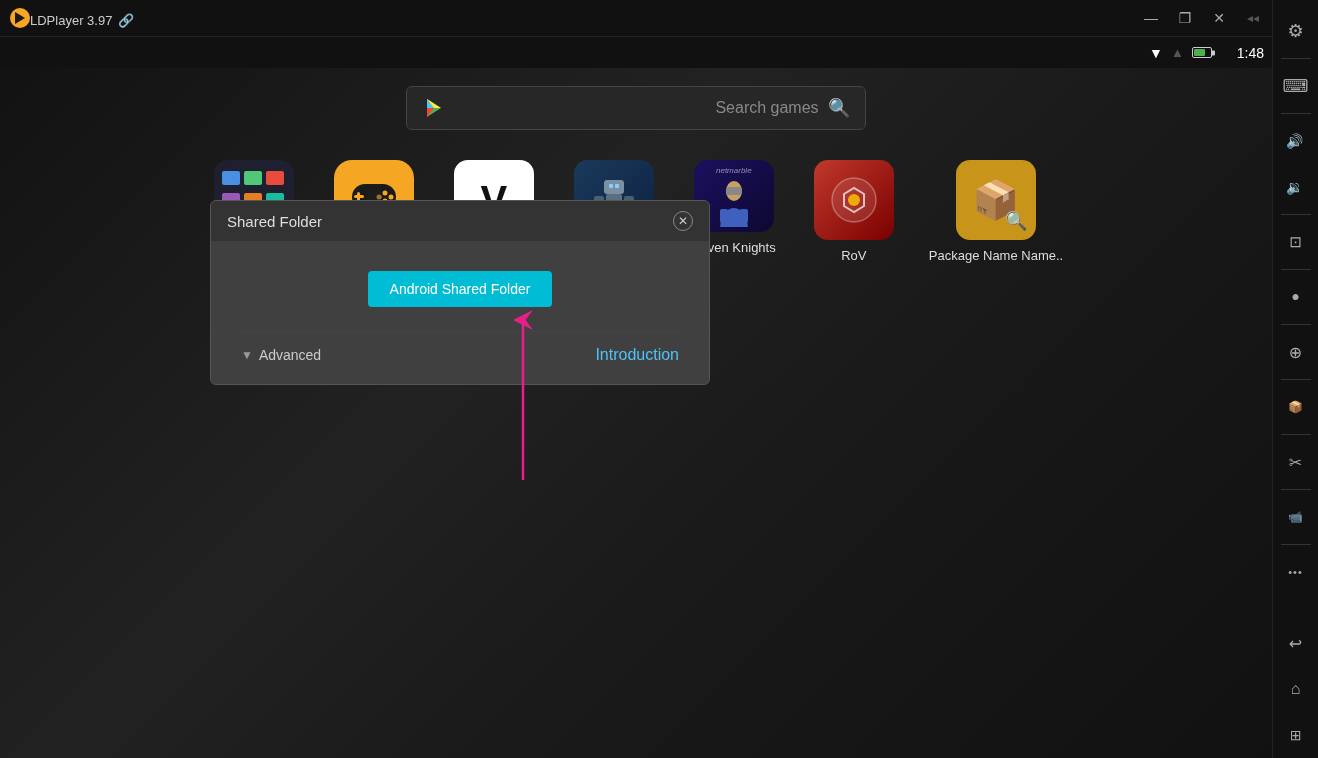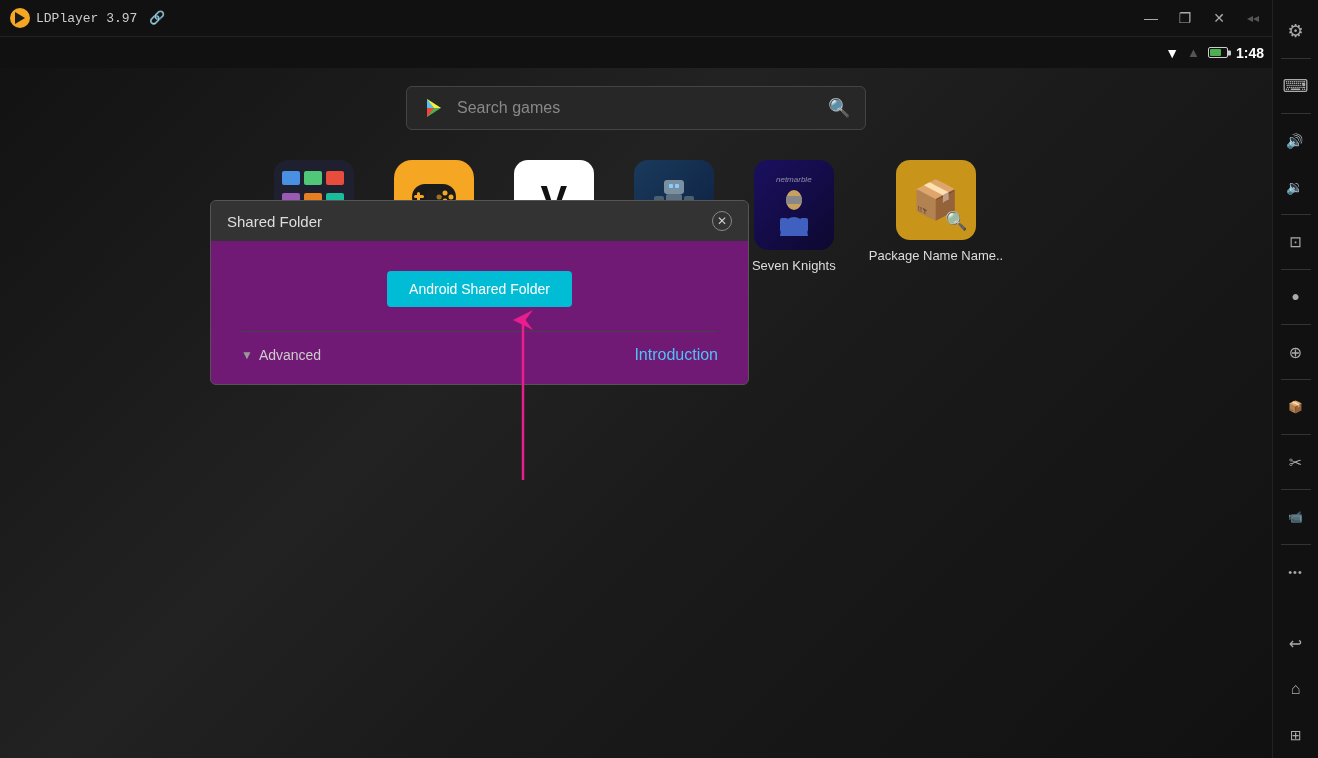--- a/index.html
+++ b/index.html
@@ -45,9 +45,7 @@
     }
     .title-bar-logo {
       display: flex;
-      align-items: center;
-      gap: 6px;
-      font-family: Liberation Mono, monospace;
+      align-items: flex-end;
     }
     .title-bar-icon {
       width: 20px;

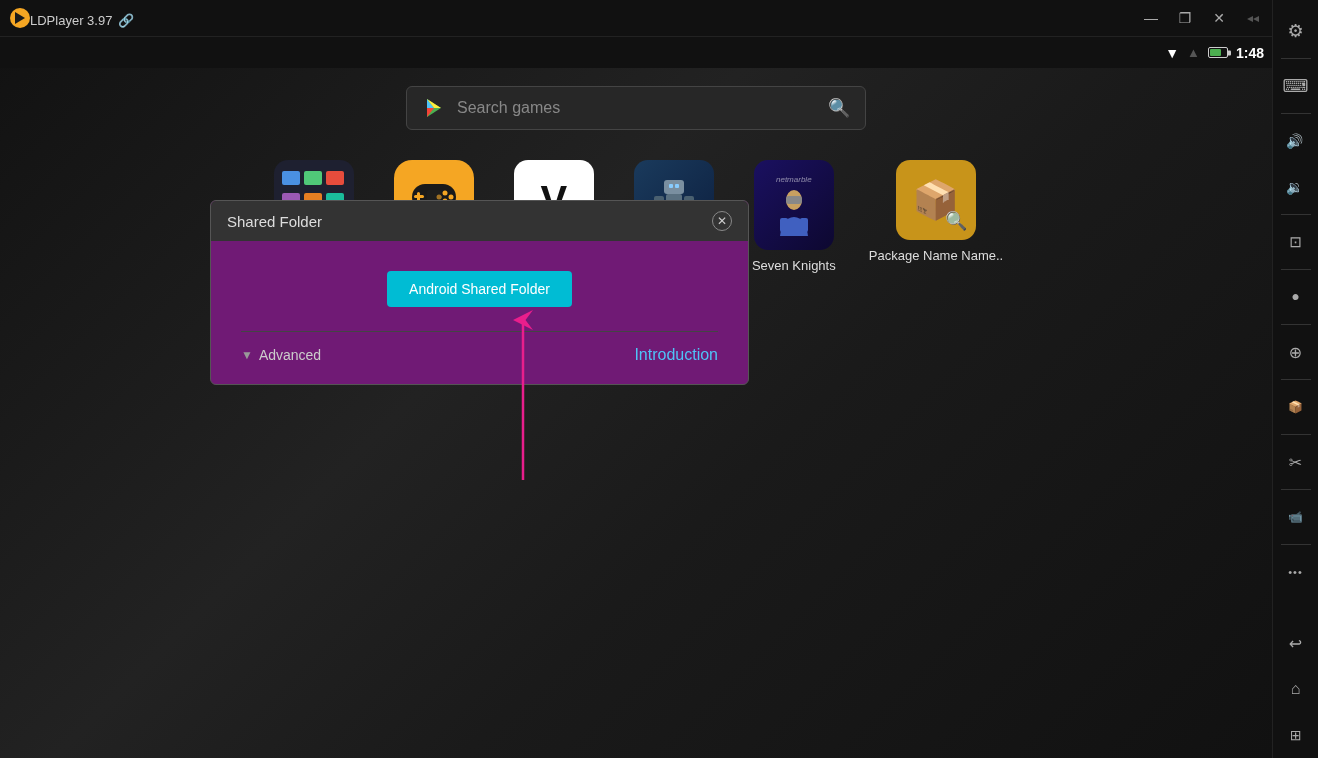--- a/index.html
+++ b/index.html
@@ -129,7 +129,8 @@
     .status-time {
       color: #fff;
       font-size: 14px;
-      font-weight: 700;
+      font-weight: 400;
+      margin-left: 17px;
     }
 
     

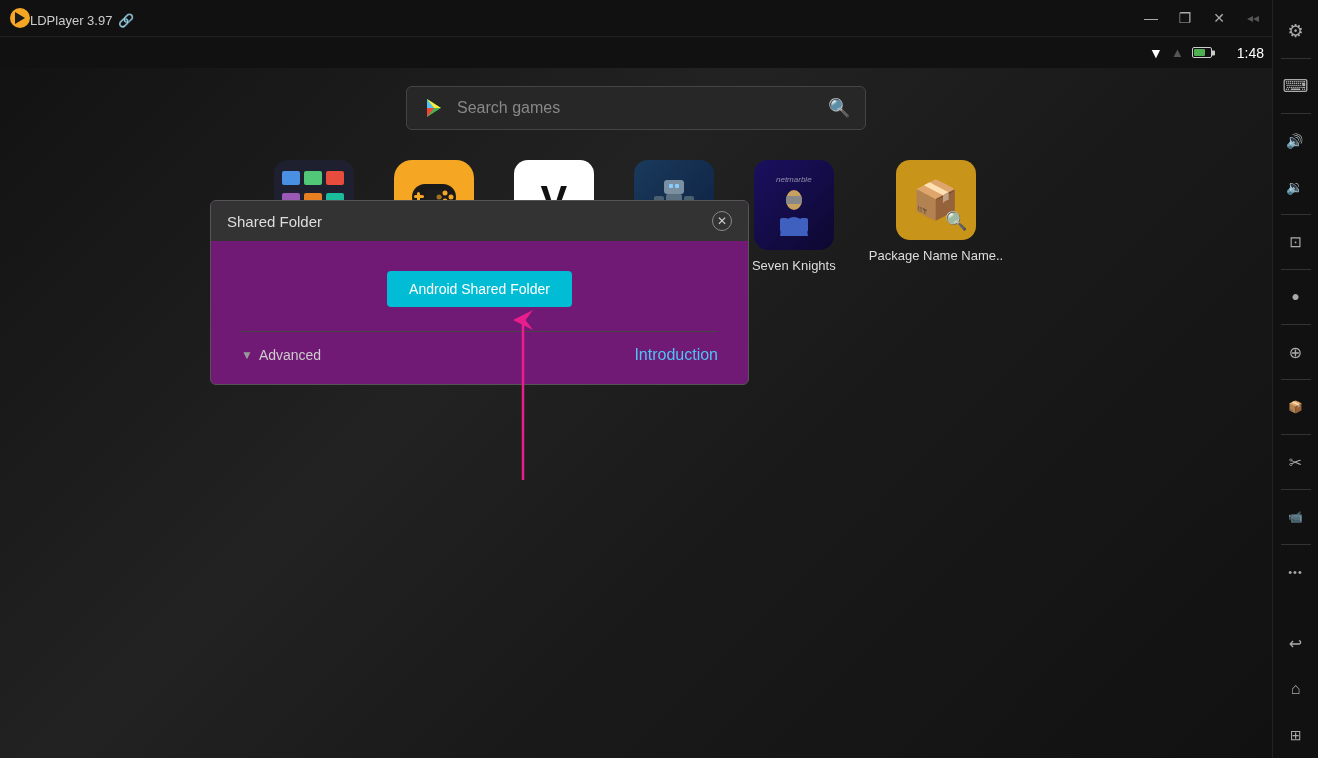--- a/index.html
+++ b/index.html
@@ -162,6 +162,7 @@
       flex: 1;
       color: #888;
       font-size: 16px;
+      text-align: right;
     }
     .search-magnifier {
       color: #888;

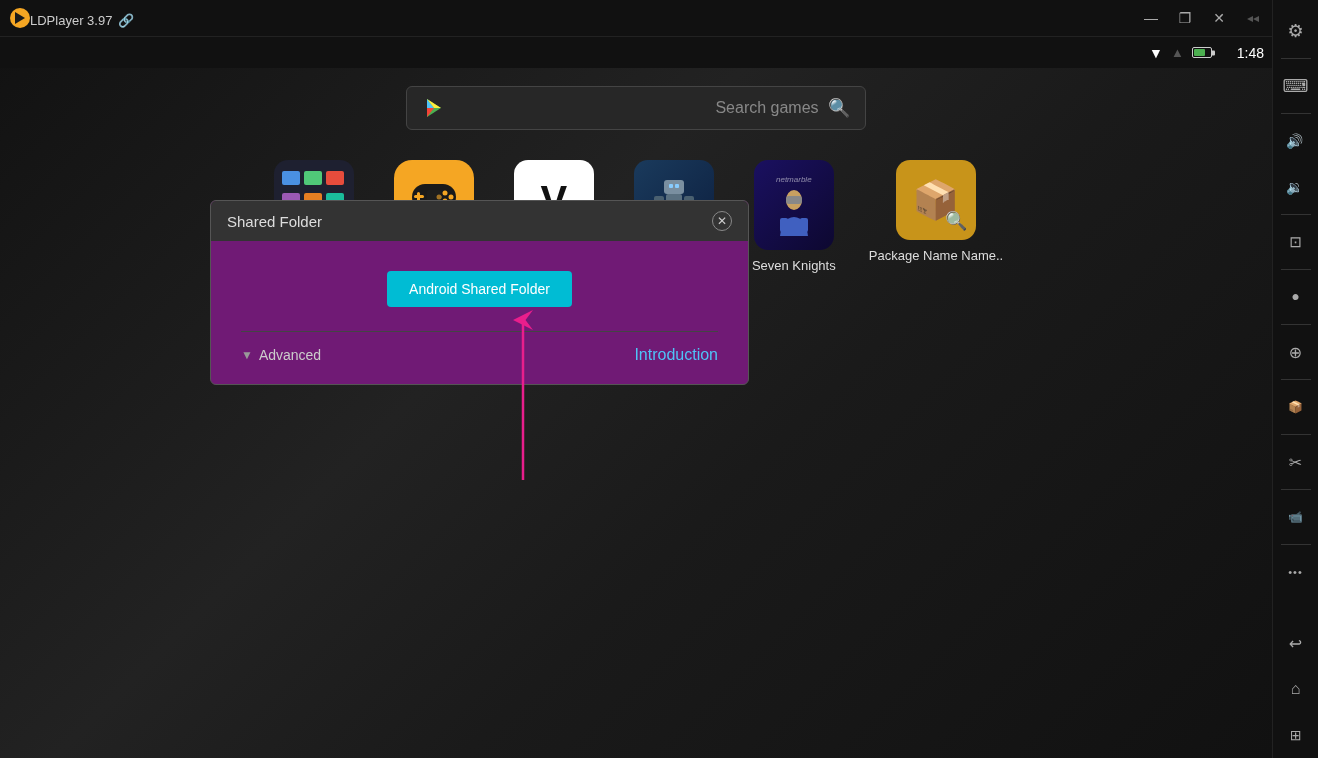--- a/index.html
+++ b/index.html
@@ -550,7 +550,7 @@
       </div>
 
       <div class="app-item">
-        <div class="app-icon icon-seven-knights" style="width:80px;height:90px;border-radius:14px;background:linear-gradient(135deg,#1a1060,#0d0830);display:flex;align-items:center;justify-content:center;flex-direction:column;">
+        <div class="app-icon icon-seven-knights" style="width:80px;height:72px;border-radius:14px;background:linear-gradient(135deg,#1a1060,#0d0830);display:flex;align-items:center;justify-content:center;flex-direction:column;">
           <div style="color:rgba(255,255,255,0.5);font-size:8px;font-style:italic;margin-bottom:4px;">netmarble</div>
 
           <svg width="48" height="48" viewBox="0 0 48 48">

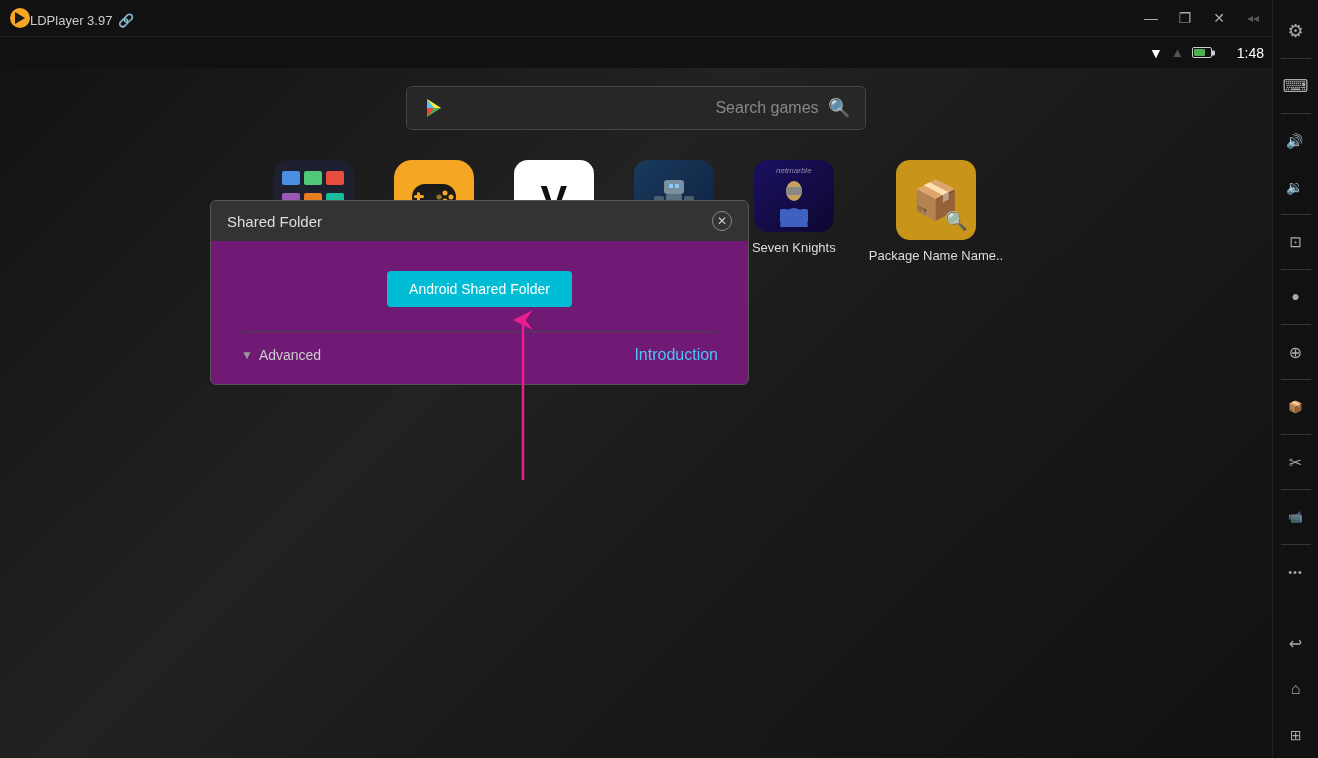--- a/index.html
+++ b/index.html
@@ -284,8 +284,8 @@
       position: absolute;
       top: 200px;
       left: 210px;
-      width: 539px;
-      background: #701a75;
+      width: 500px;
+      background: #404040;
       border: 1px solid #555;
       border-radius: 6px;
       pointer-events: all;

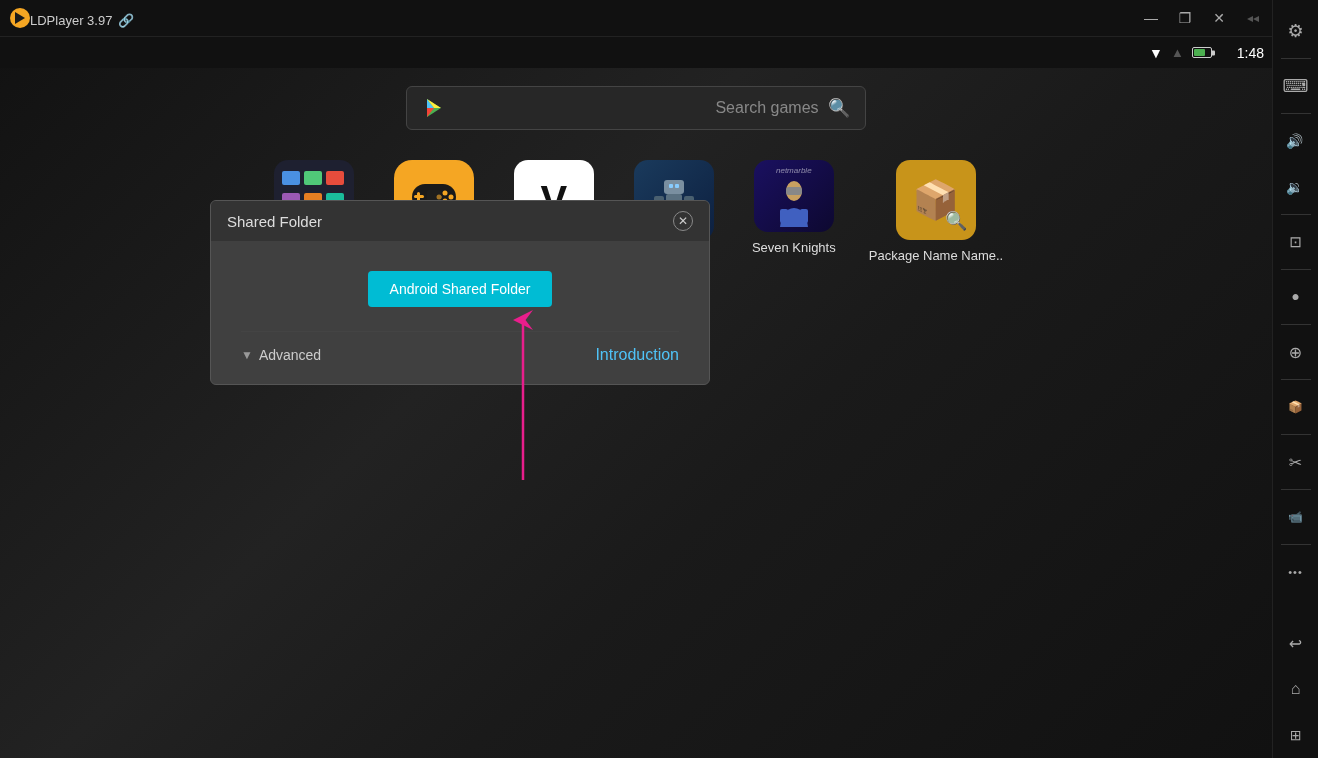--- a/index.html
+++ b/index.html
@@ -564,6 +564,17 @@
         <span class="app-label">Seven Knights</span>
       </div>
 
+      <div class="app-item">
+        <div class="app-icon icon-rov" style="width:80px;height:80px;border-radius:14px;background:linear-gradient(135deg,#c0392b,#7b0000);display:flex;align-items:center;justify-content:center;">
+          <svg width="52" height="52" viewBox="0 0 52 52">
+
+            <circle cx="26" cy="26" r="22" fill="rgba(255,255,255,0.1)" stroke="rgba(255,255,255,0.3)" stroke-width="1.5"></circle>
+            <path d="M16,20 L26,14 L36,20 L36,32 L26,38 L16,32 Z" fill="none" stroke="rgba(255,255,255,0.7)" stroke-width="2"></path>
+            <circle cx="26" cy="26" r="6" fill="rgba(255,200,0,0.8)"></circle>
+          </svg>
+        </div>
+        <span class="app-label">RoV</span>
+      </div>
 
       <div class="app-item">
         <div class="app-icon icon-pkg" style="width:80px;height:80px;border-radius:14px;background:#c8941a;display:flex;align-items:center;justify-content:center;">

